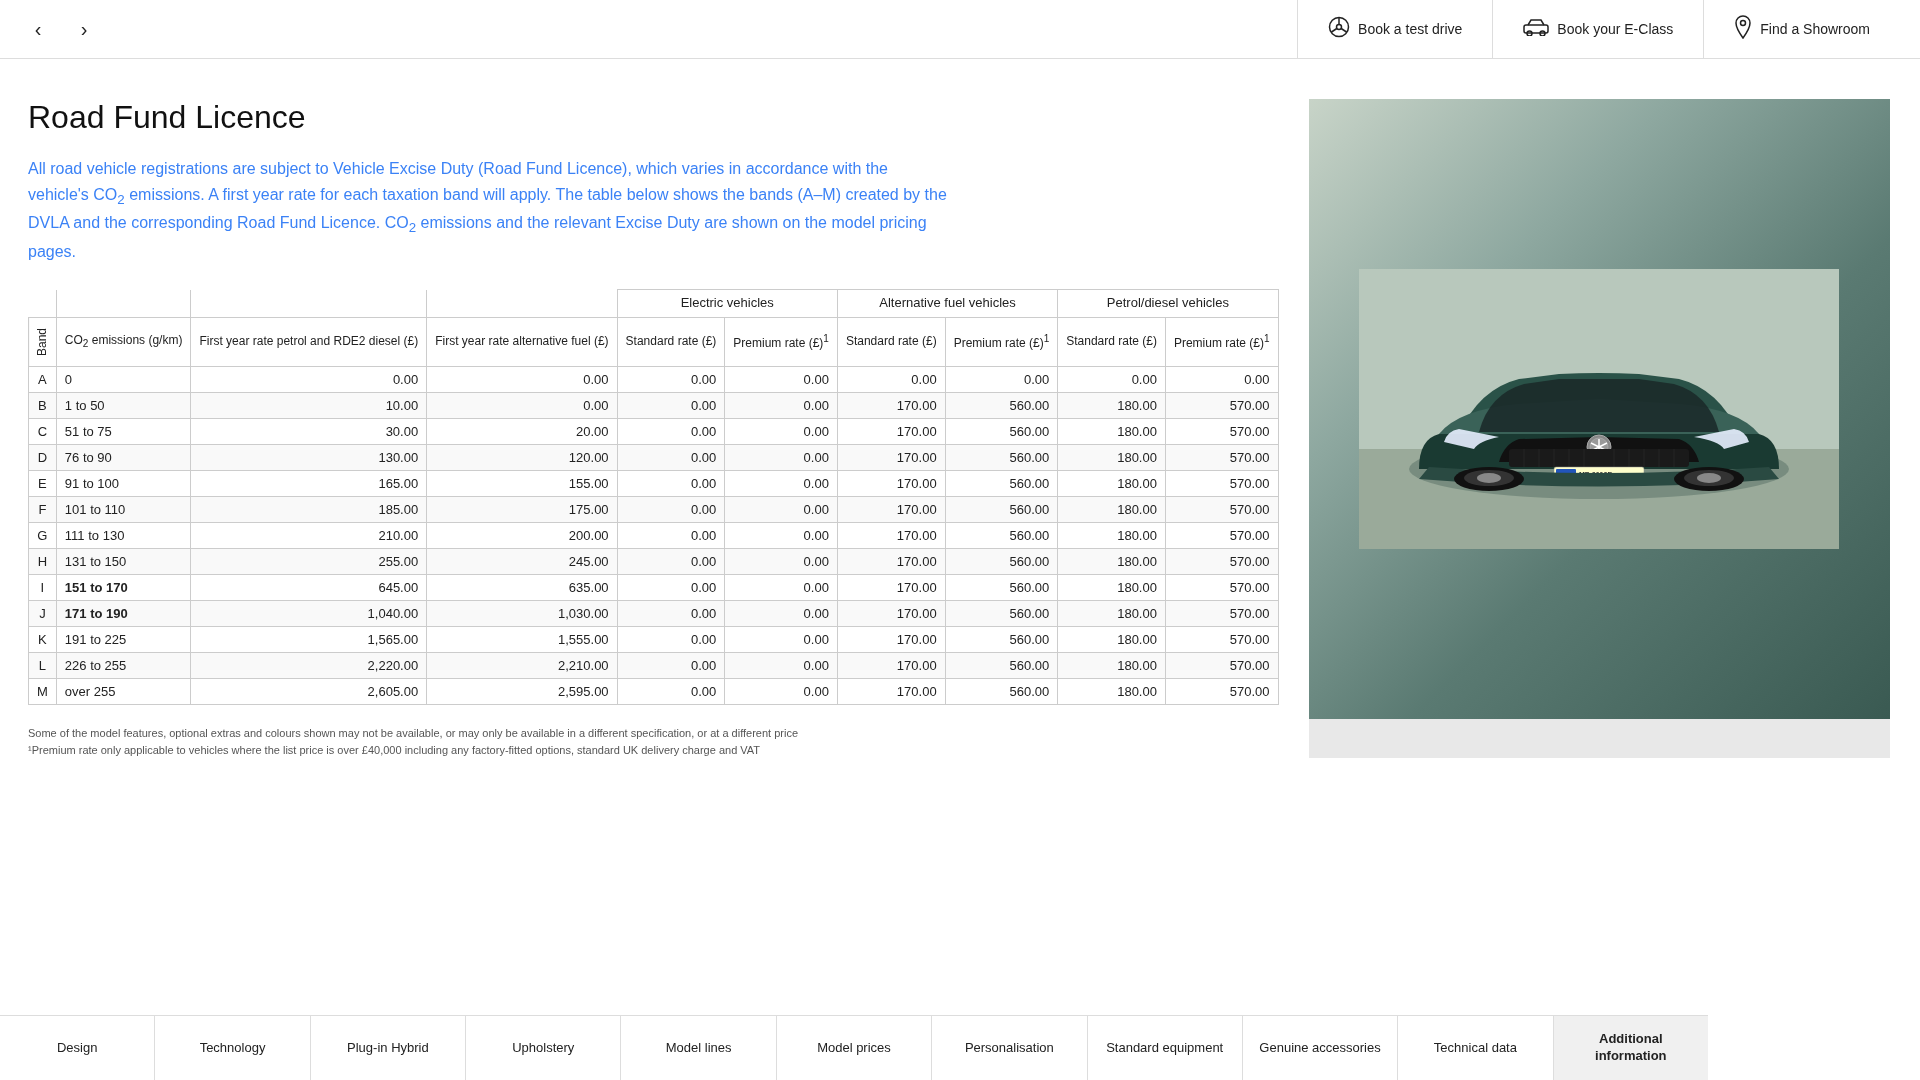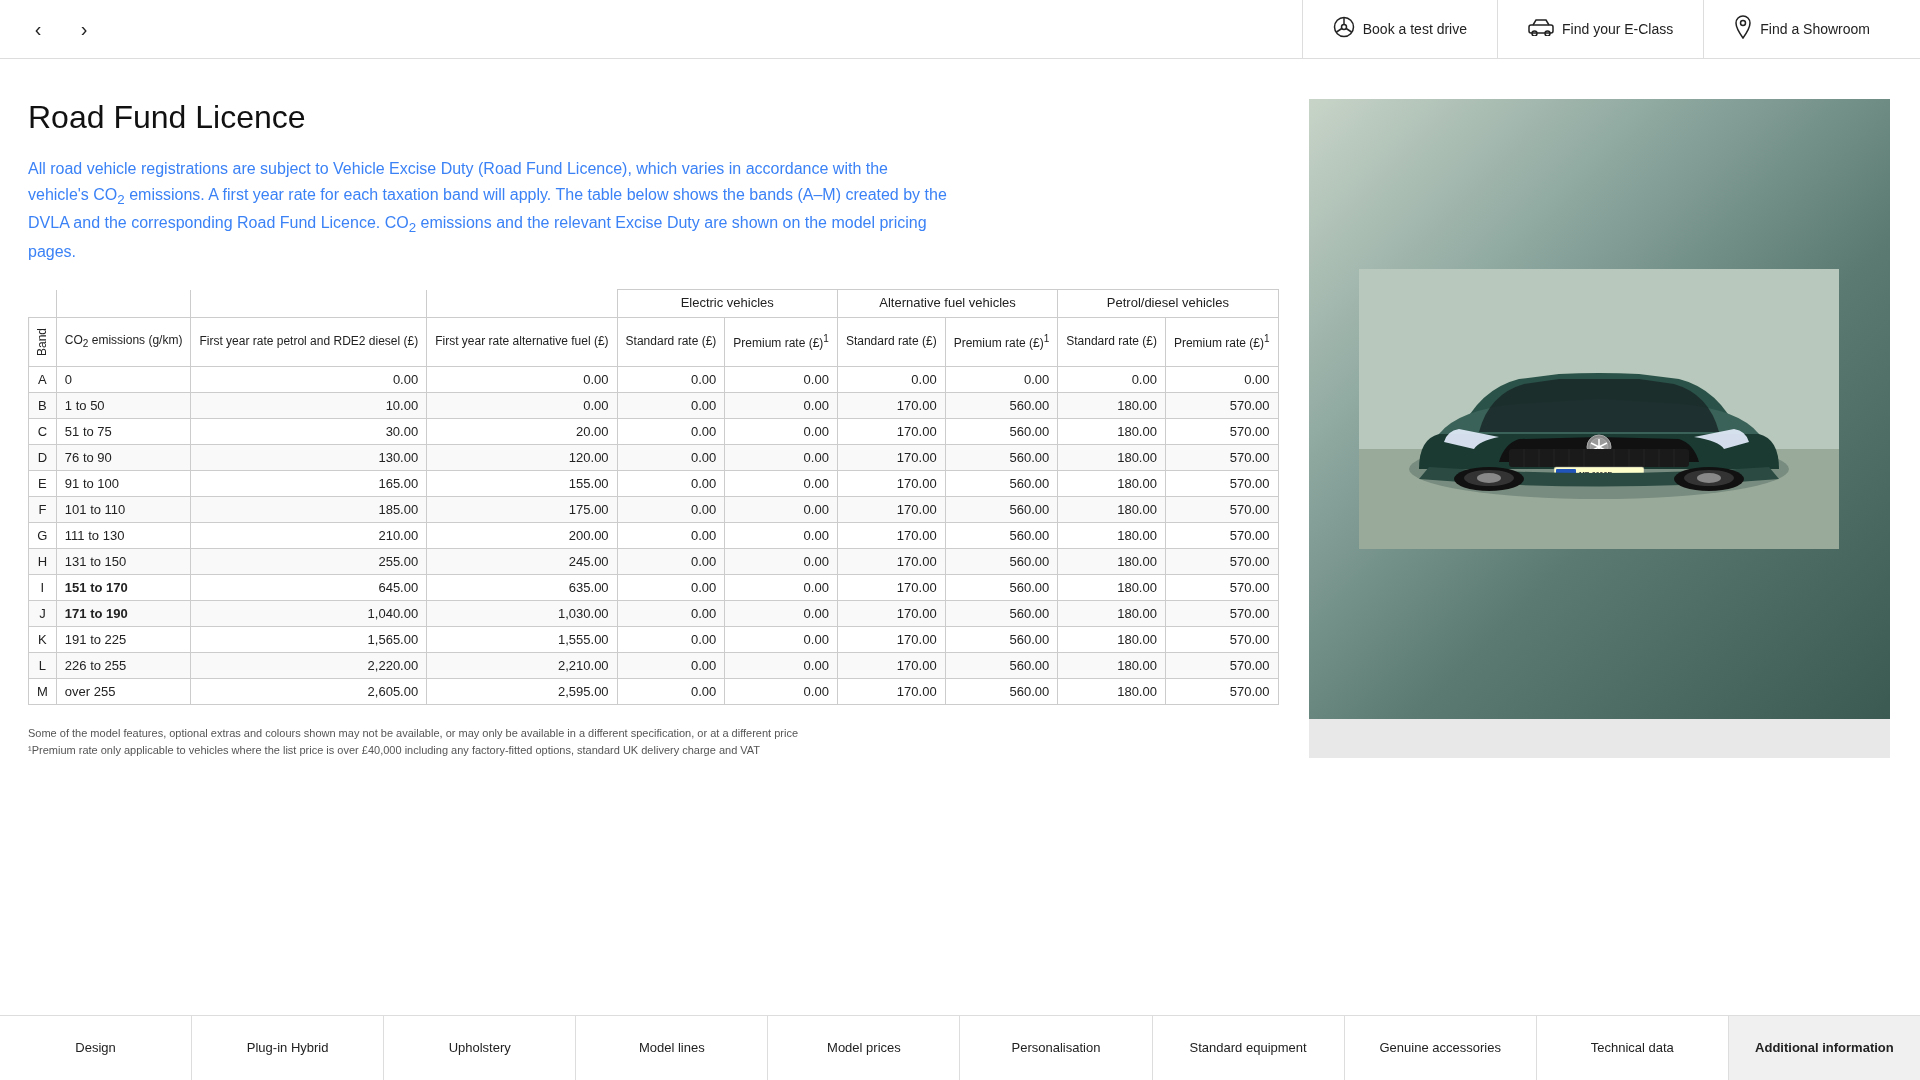--- a/index.html
+++ b/index.html
@@ -195,7 +195,7 @@
           <circle cx="19.5" cy="15.5" r="2.5" stroke="#222" stroke-width="1.5" fill="none"></circle>
         </svg>
       </span>
-      <span>Find your E-Class</span>
+      <span>Book your E-Class</span>
     </a>
     <a class="header-btn">
       <span class="header-icon">

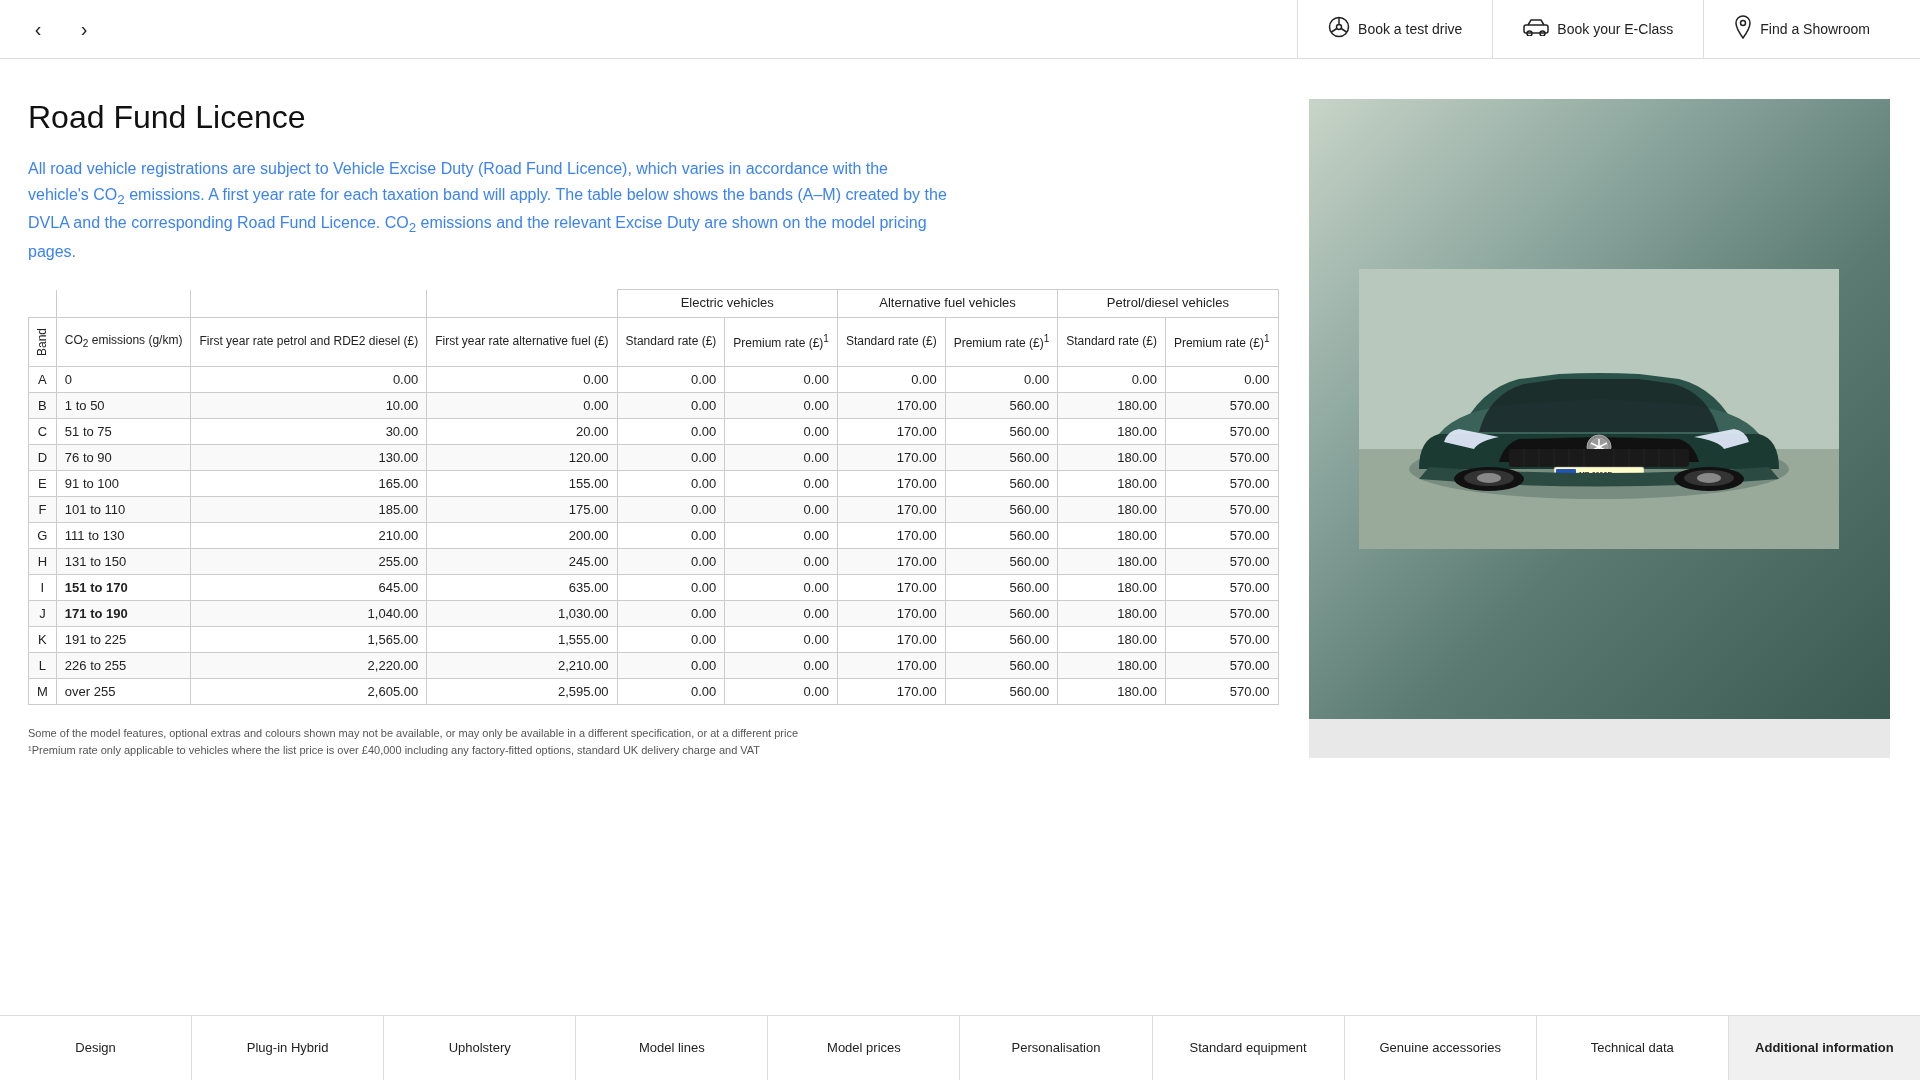--- a/index.html
+++ b/index.html
@@ -140,7 +140,7 @@
       position: fixed;
       bottom: 0;
       left: 0;
-      width: 1920px;
+      width: 1708px;
       height: 65px;
       background: #fff;
       border-top: 1px solid #ddd;

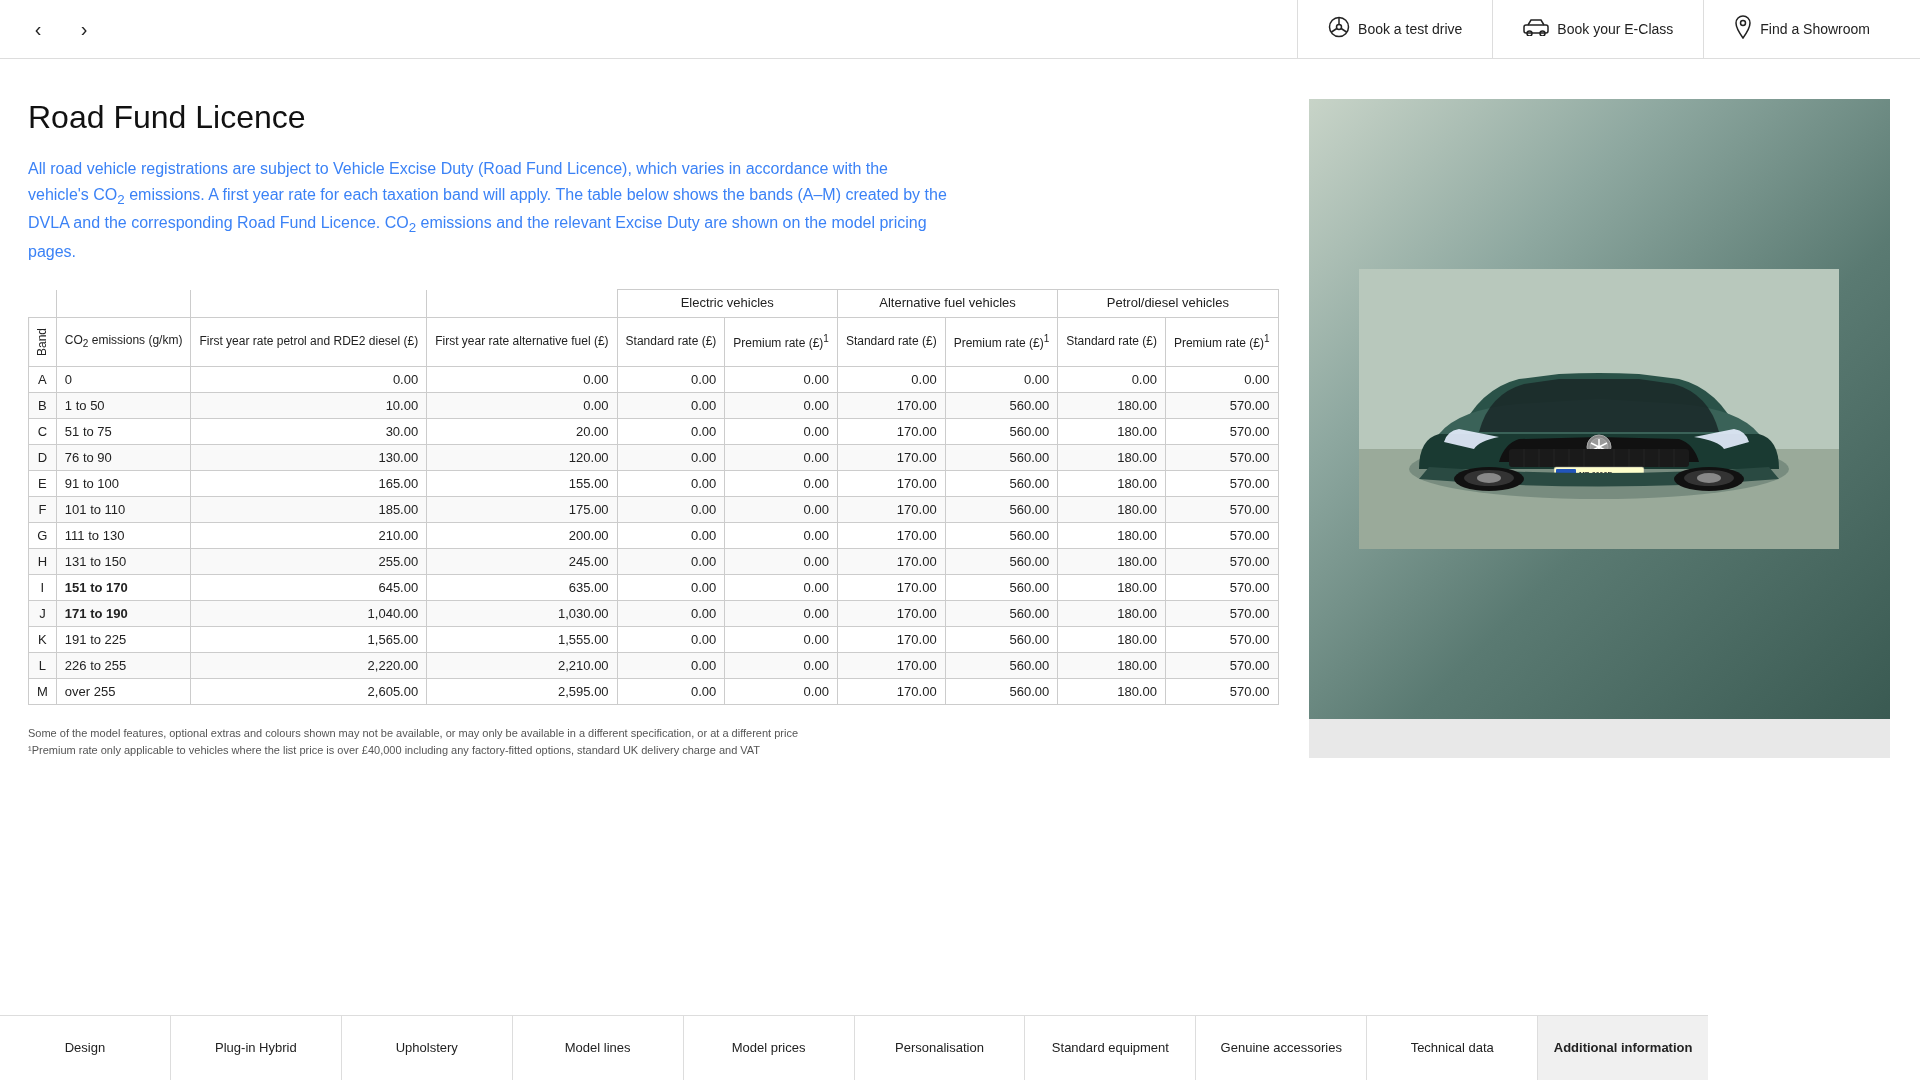--- a/index.html
+++ b/index.html
@@ -472,6 +472,7 @@
 
 <div class="bottom-nav">
   <div class="bottom-nav-item">Design</div>
+  <div class="bottom-nav-item">Technology</div>
   <div class="bottom-nav-item">Plug-in Hybrid</div>
   <div class="bottom-nav-item">Upholstery</div>
   <div class="bottom-nav-item">Model lines</div>

